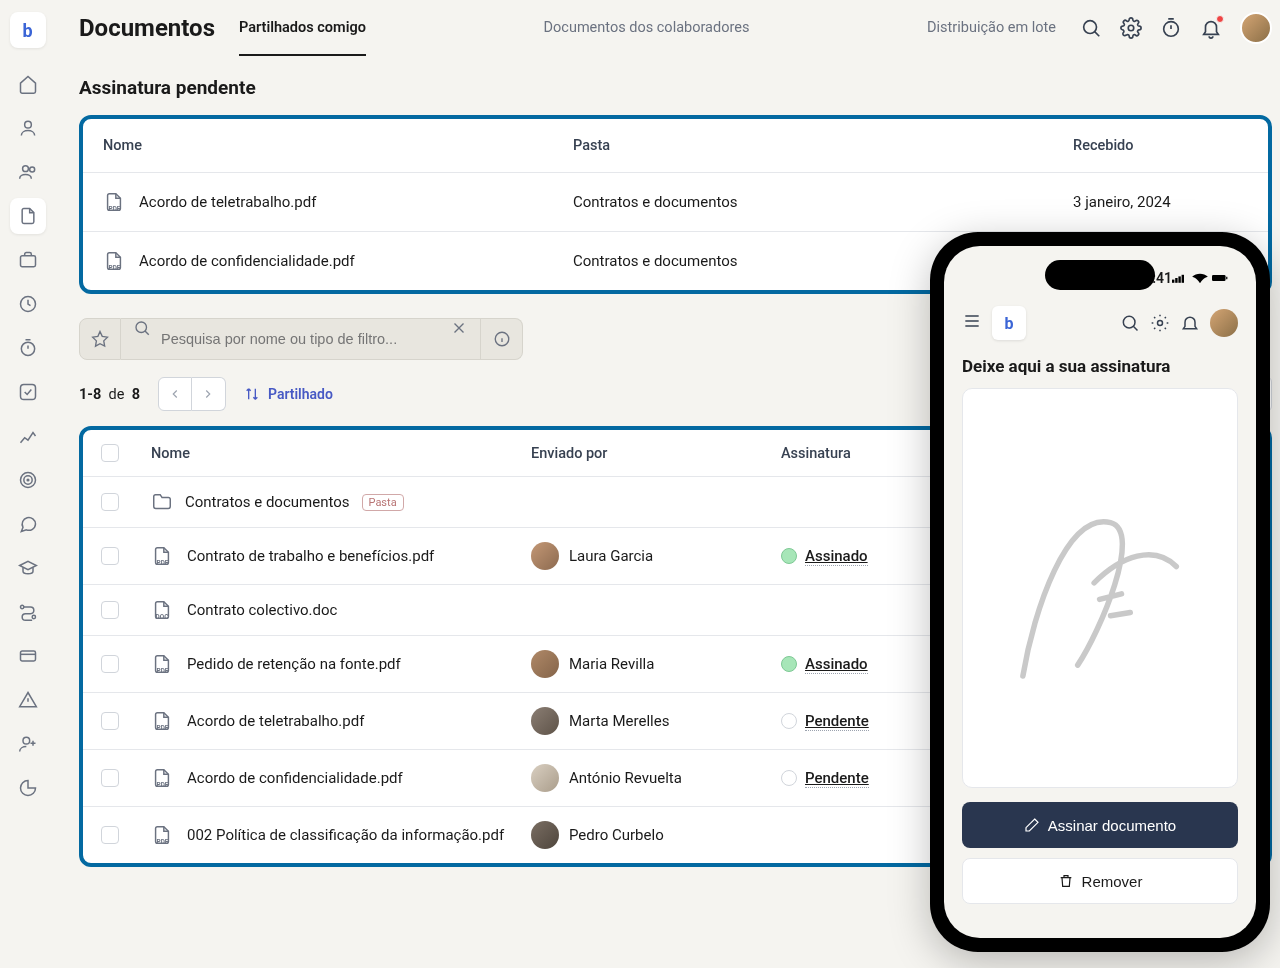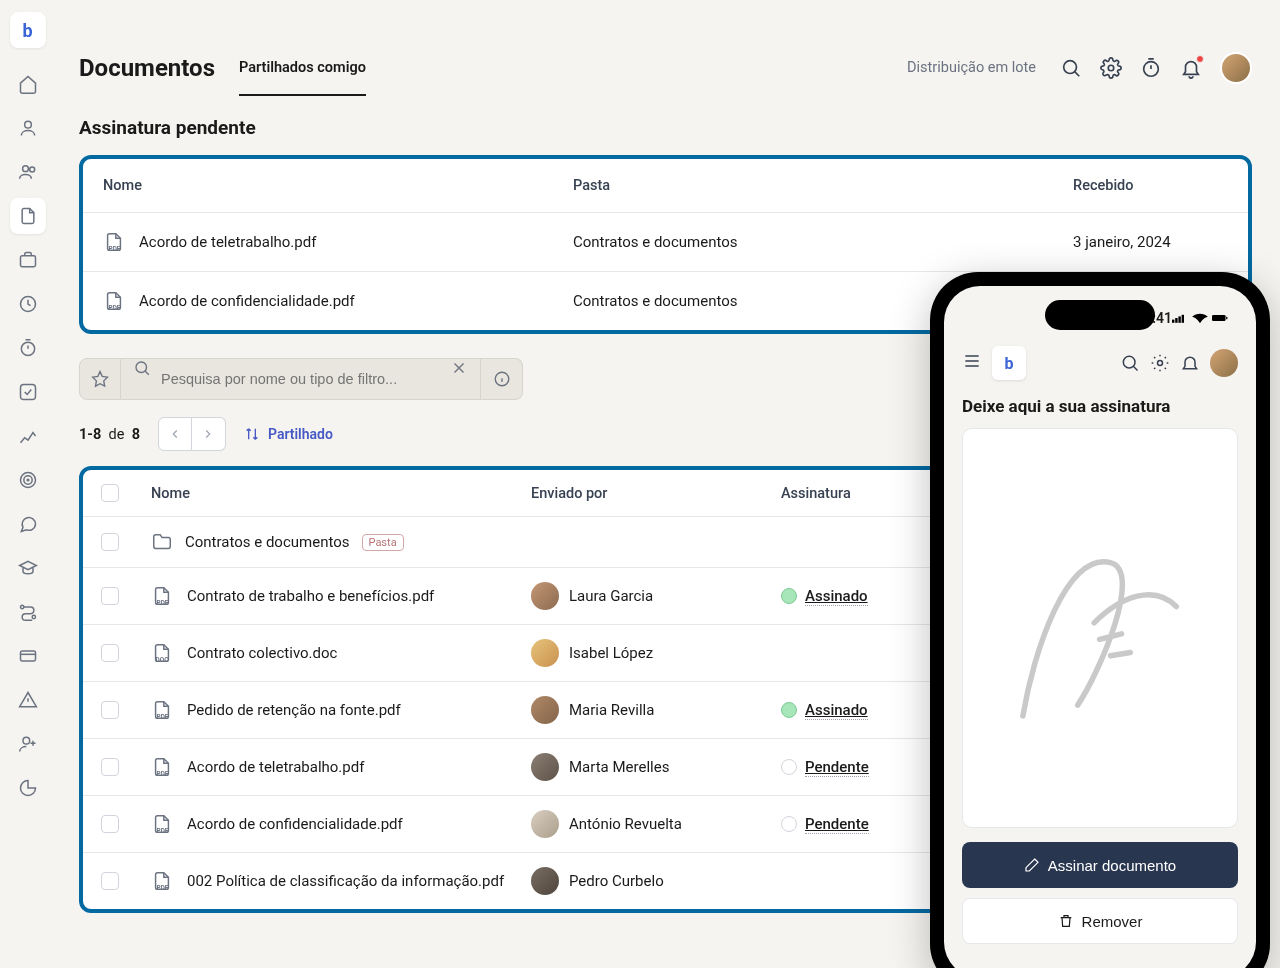--- a/index.html
+++ b/index.html
@@ -10,7 +10,7 @@
 .nav-icon { width: 36px; height: 36px; display: flex; align-items: center; justify-content: center; color: #6b7280; cursor: pointer; border-radius: 8px; }
 .nav-icon.active { background: #fff; box-shadow: 0 1px 3px rgba(0,0,0,0.08); }
 .nav-icon svg { width: 20px; height: 20px; stroke: currentColor; fill: none; stroke-width: 1.8; }
-.main { flex: 1; padding: 0 28px 24px 24px; overflow: hidden; position: relative; margin-top: 40px; }
+.main { flex: 1; padding: 0 8px 24px 24px; overflow: hidden; position: relative; }
 .topbar { display: flex; align-items: center; height: 56px; gap: 24px; }
 .page-title { font-size: 24px; font-weight: 700; }
 .tabs { display: flex; gap: 24px; flex: 1; justify-content: space-between; }

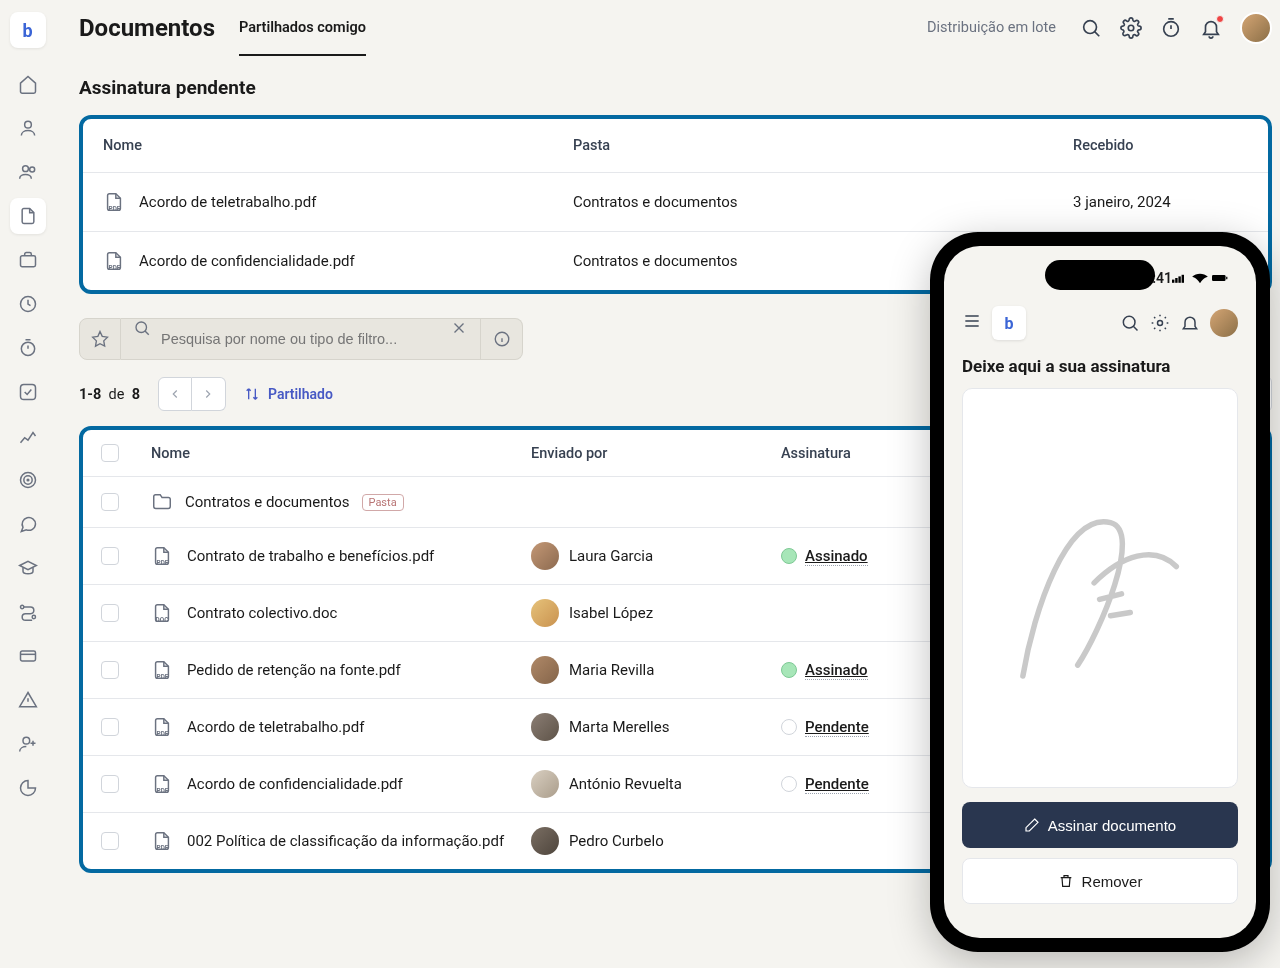--- a/index.html
+++ b/index.html
@@ -205,6 +205,7 @@
       <div class="page-title">Documentos</div>
       <div class="tabs">
         <div class="tab active">Partilhados comigo</div>
+        <div class="tab">Documentos dos colaboradores</div>
         <div class="tab">Distribuição em lote</div>
       </div>
       <div class="top-icons">

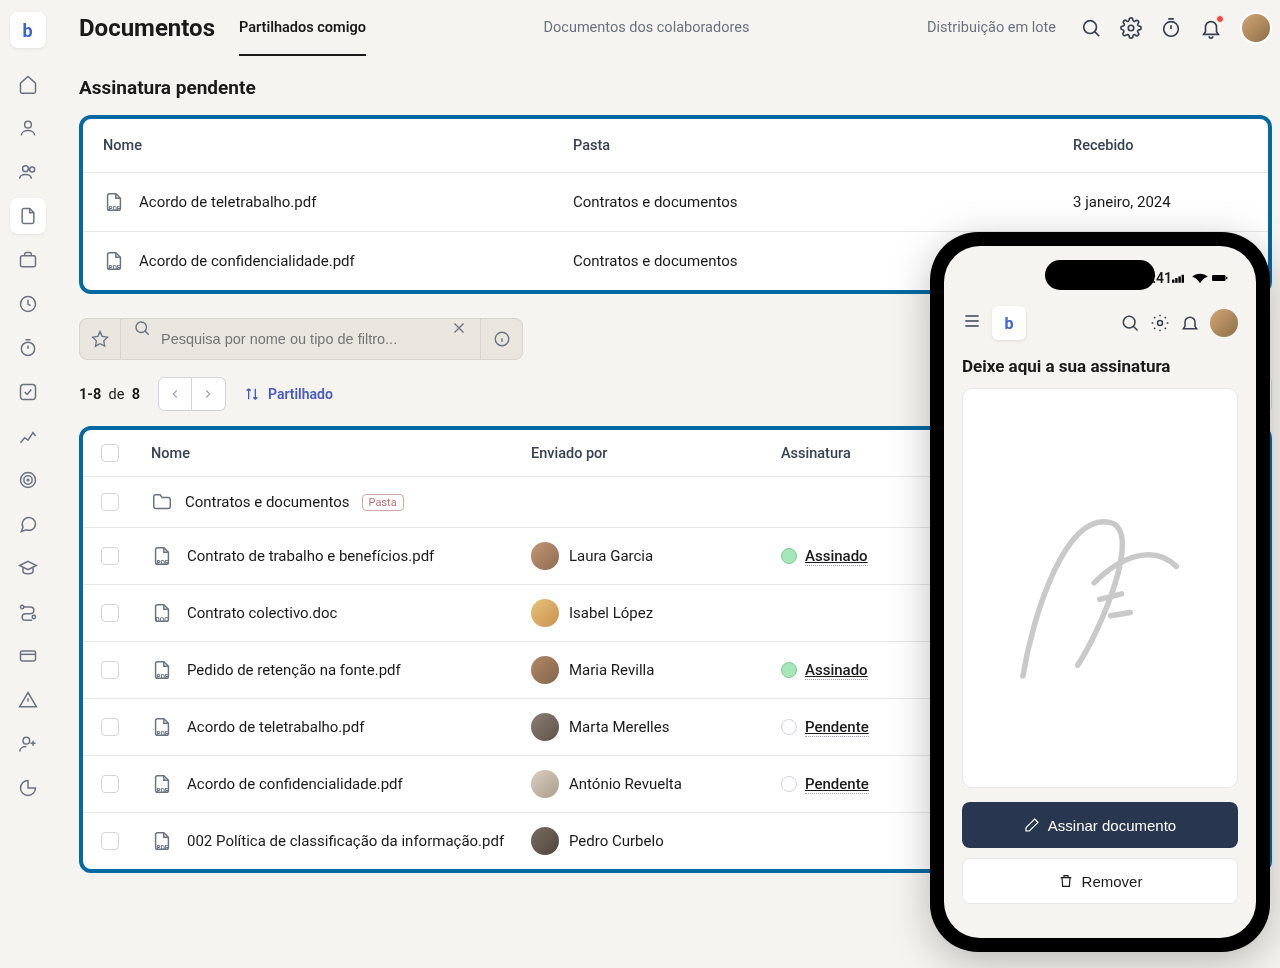--- a/index.html
+++ b/index.html
@@ -375,10 +375,6 @@
               </svg></span>
             <span>Contrato colectivo.doc</span>
           </div>
-        <div class="sender">
-            <div class="av av2"></div>
-            <span>Isabel López</span>
-          </div>
         <div></div>
           <div></div>
       </div>

